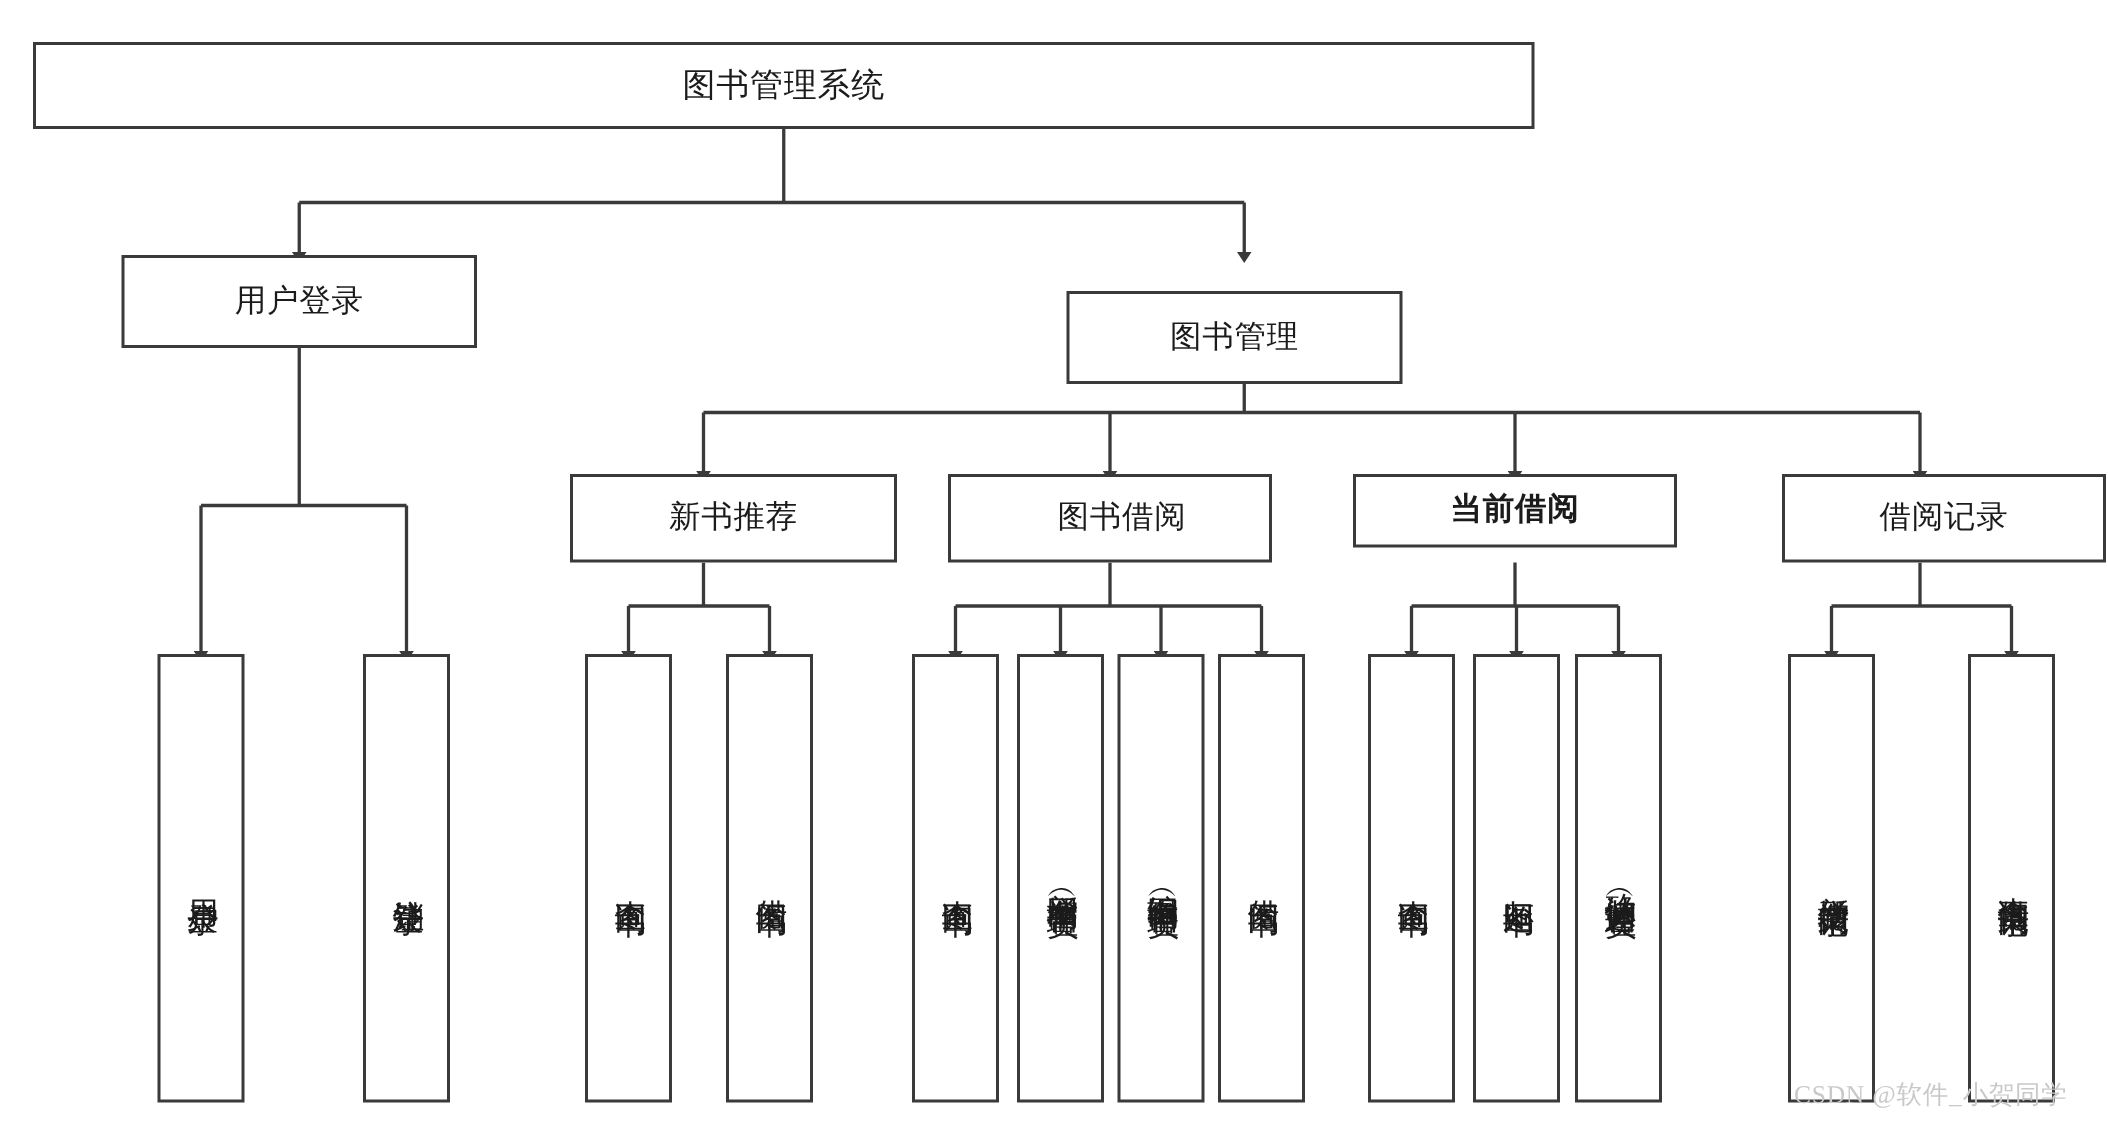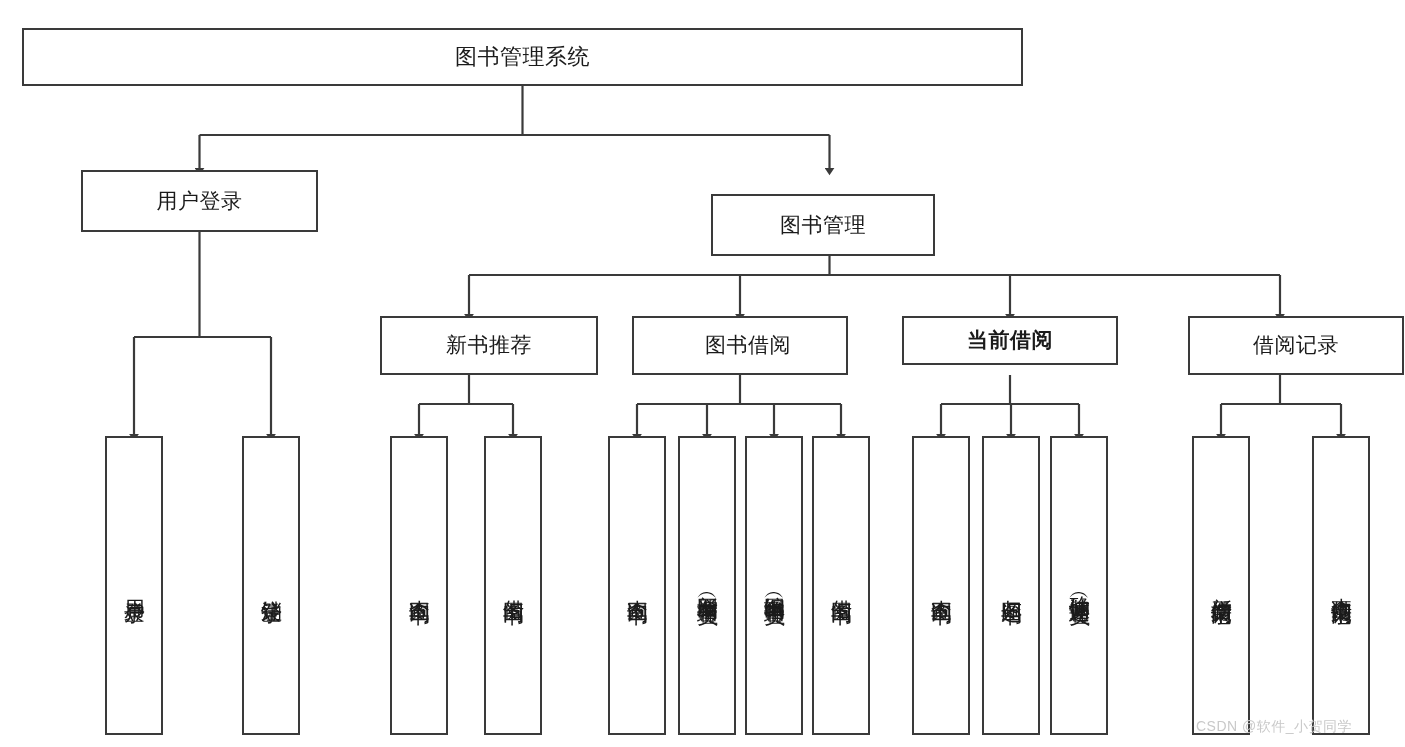--- a/index.html
+++ b/index.html
@@ -61,11 +61,12 @@
   }
   .watermark {
     position: absolute;
-    font-size: 14px;
+    font-size: 17px;
     color: #c9c9c9;
     white-space: nowrap;
     letter-spacing: 0.5px;
     user-select: none;
+    font-family: Liberation Serif, serif;
   }
 </style>
 </head>

